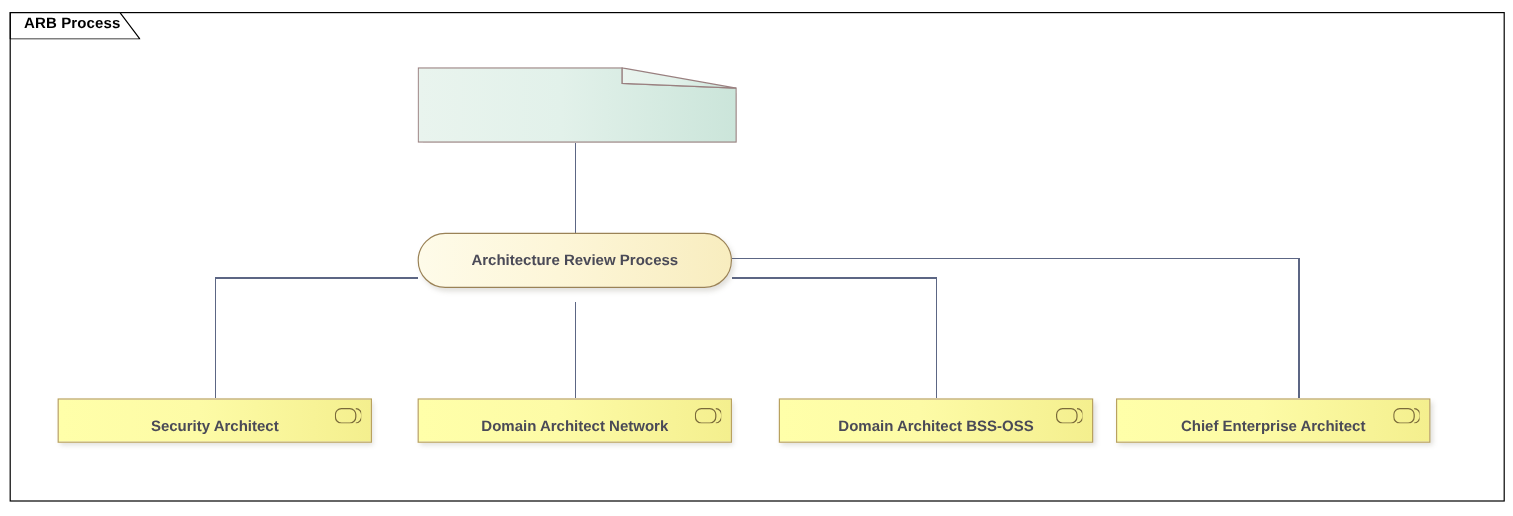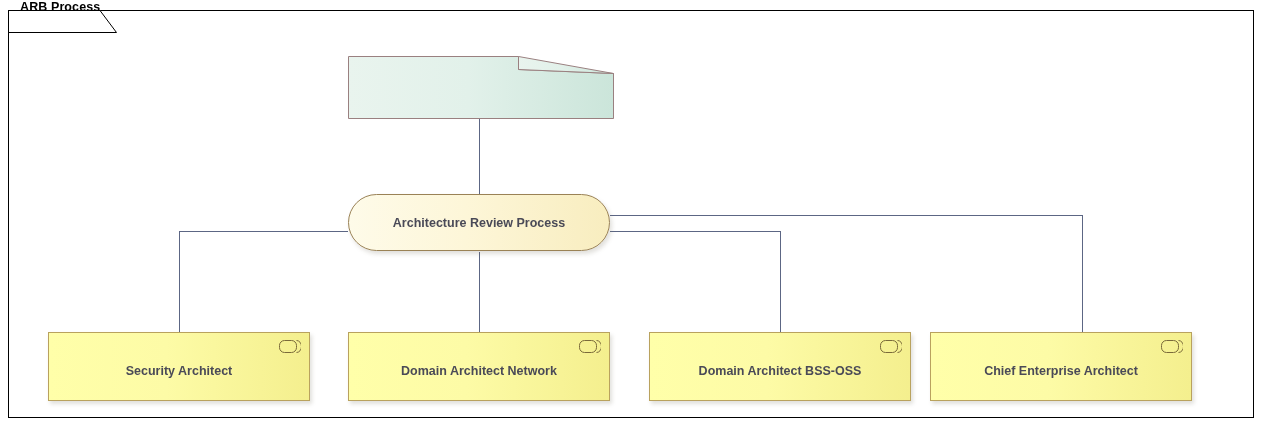--- a/index.html
+++ b/index.html
@@ -39,7 +39,7 @@
   #tab-label {
     position: absolute;
     left: 20px;
-    top: 0;
+    top: 12px;
     font-size: 12.5px;
     font-weight: bold;
     color: #000000;

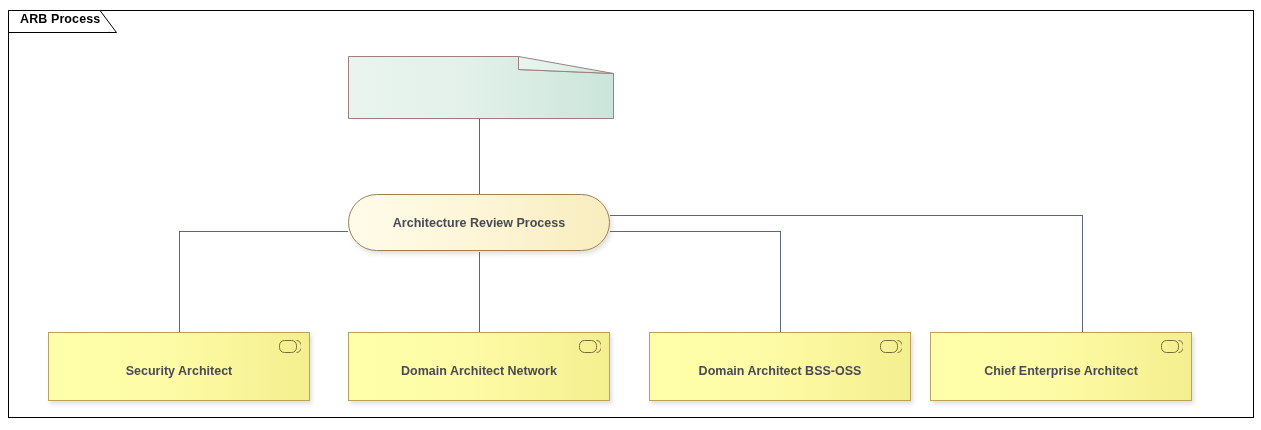--- a/index.html
+++ b/index.html
@@ -82,7 +82,7 @@
     left: 348px;
     top: 194px;
     width: 262px;
-    height: 57px;
+    height: 46px;
     border: 1px solid #9a8256;
     border-radius: 29px;
     box-sizing: border-box;

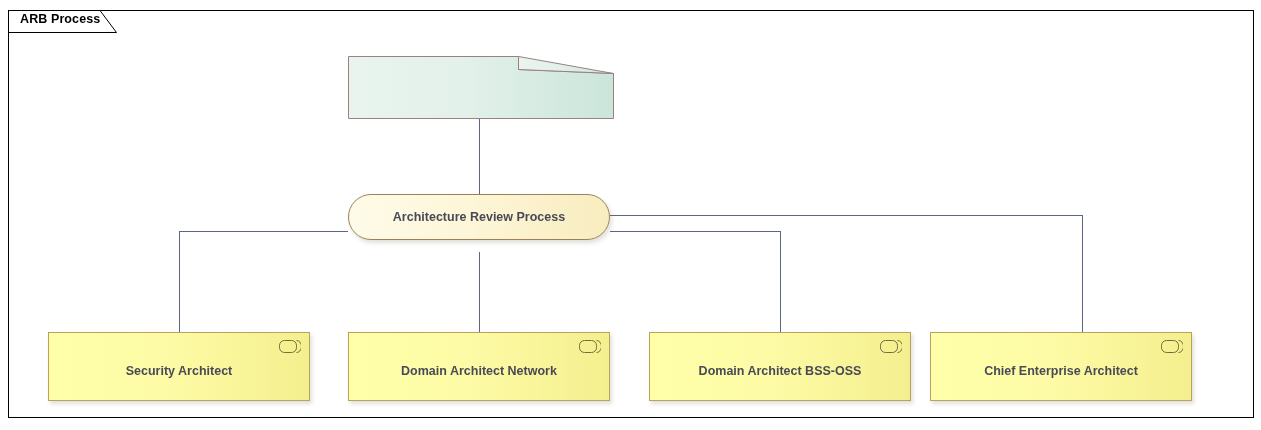--- a/index.html
+++ b/index.html
@@ -104,7 +104,7 @@
     position: absolute;
     top: 332px;
     width: 262px;
-    height: 69px;
+    height: 37px;
     border: 1px solid #b9a25e;
     box-sizing: border-box;
     background: linear-gradient(to right, #ffffa9 0%, #fdfba6 45%, #f4ef8e 100%);

